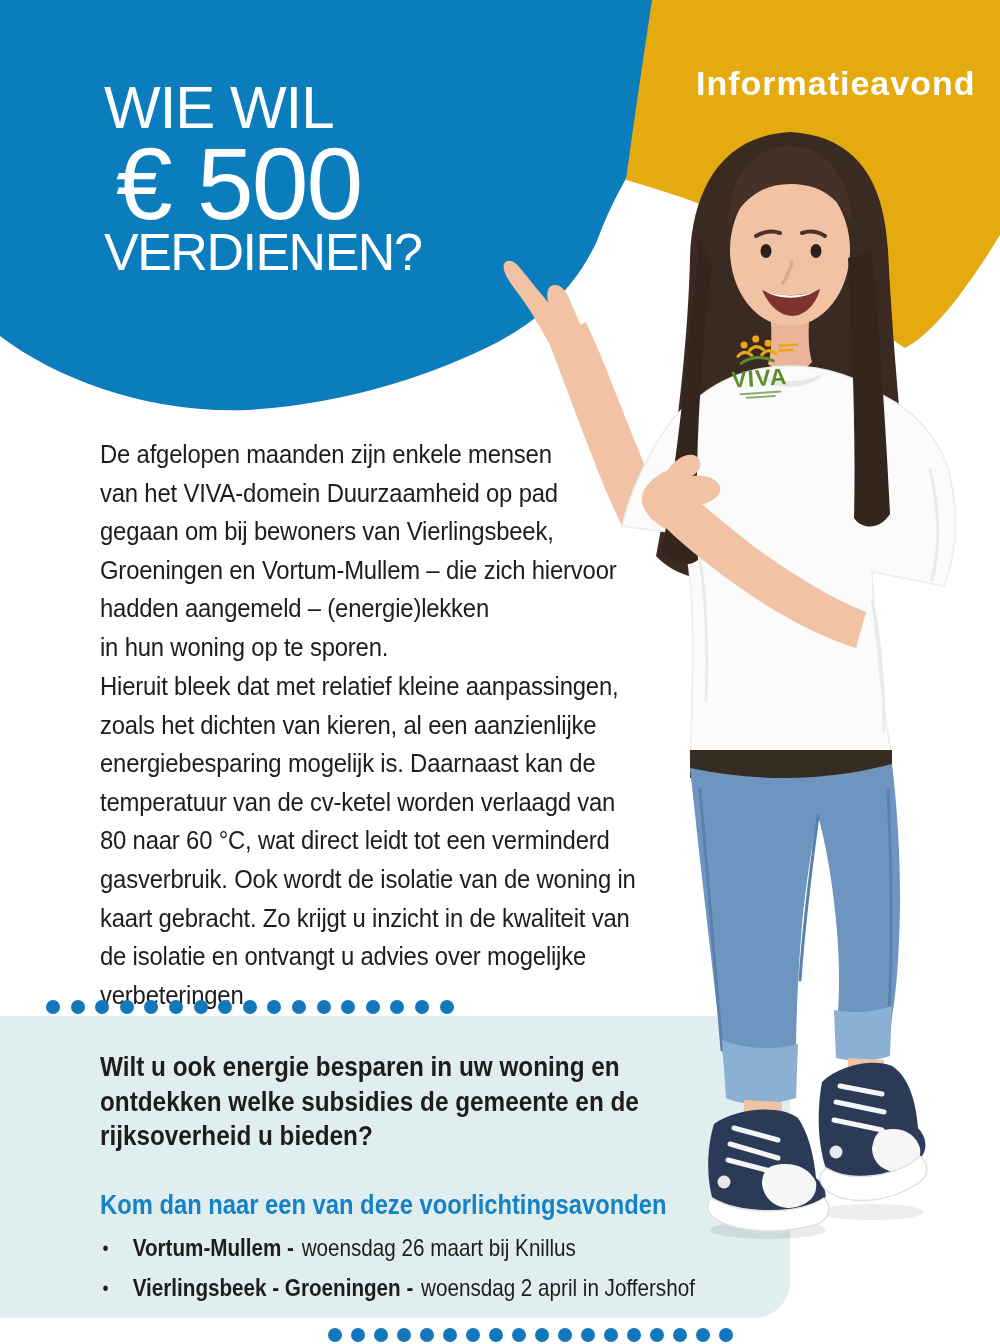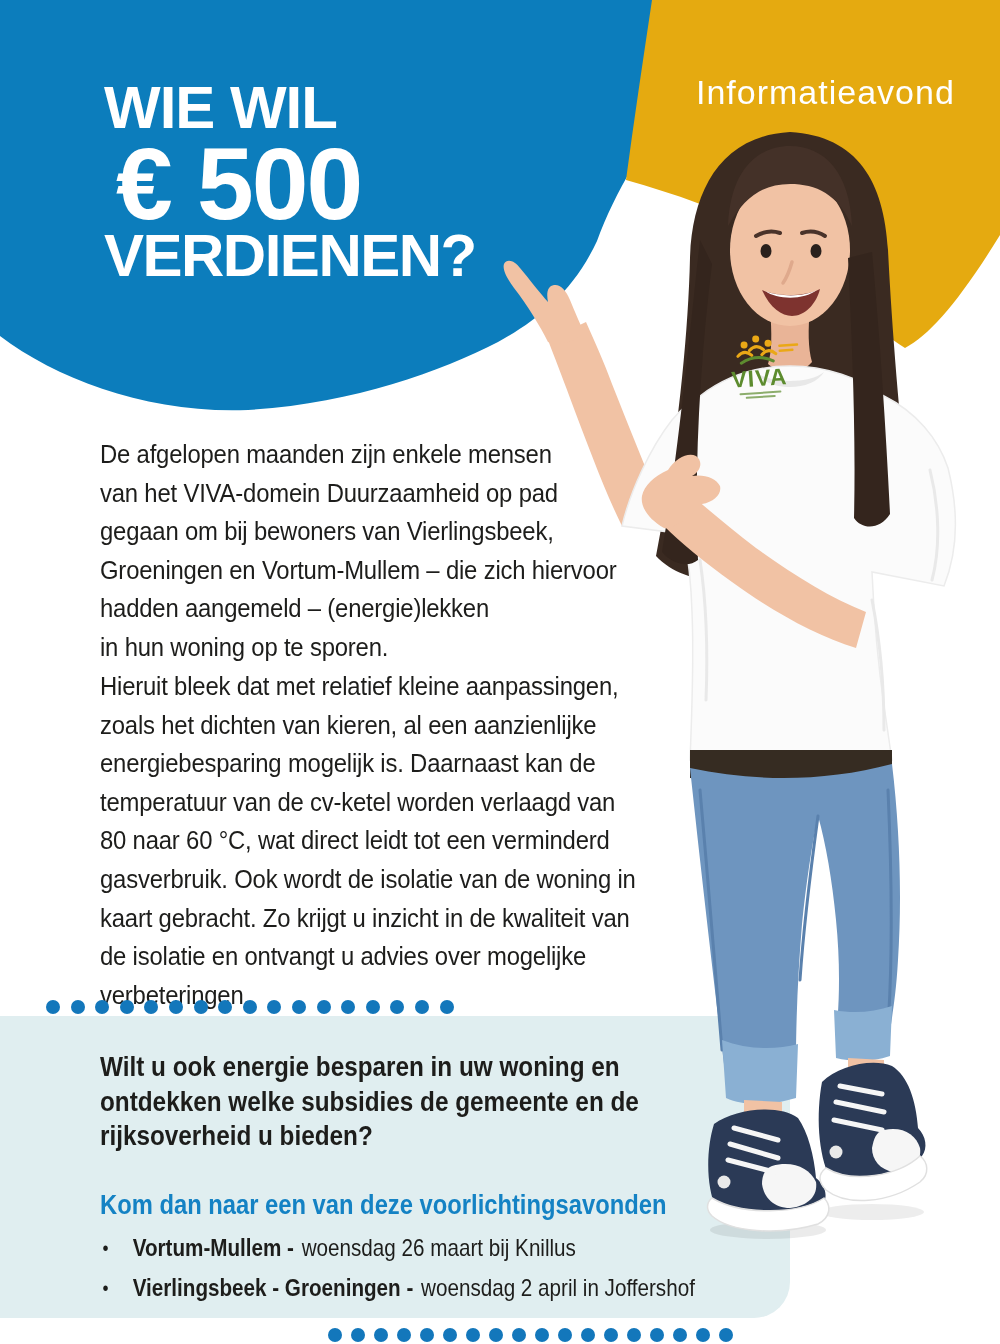--- a/index.html
+++ b/index.html
@@ -16,7 +16,7 @@
     position:absolute;left:696px;top:73px;z-index:2;
     font-size:34px;font-weight:400;color:#fff;letter-spacing:1px;
   }
-  .headline{position:absolute;left:104px;top:0;width:520px;height:320px;z-index:2;color:#fff;font-weight:700;text-align:center;}
+  .headline{position:absolute;left:104px;top:0;width:520px;height:320px;z-index:2;color:#fff;font-weight:400;text-align:center;}
   .hl1{position:absolute;left:0;top:78px;font-size:60px;line-height:1;letter-spacing:-1px;}
   .hl2{position:absolute;left:12px;top:133px;font-size:102px;line-height:1;letter-spacing:-2px;}
   .hl3{position:absolute;left:0;top:226px;font-size:60px;line-height:1;letter-spacing:-1.5px;}

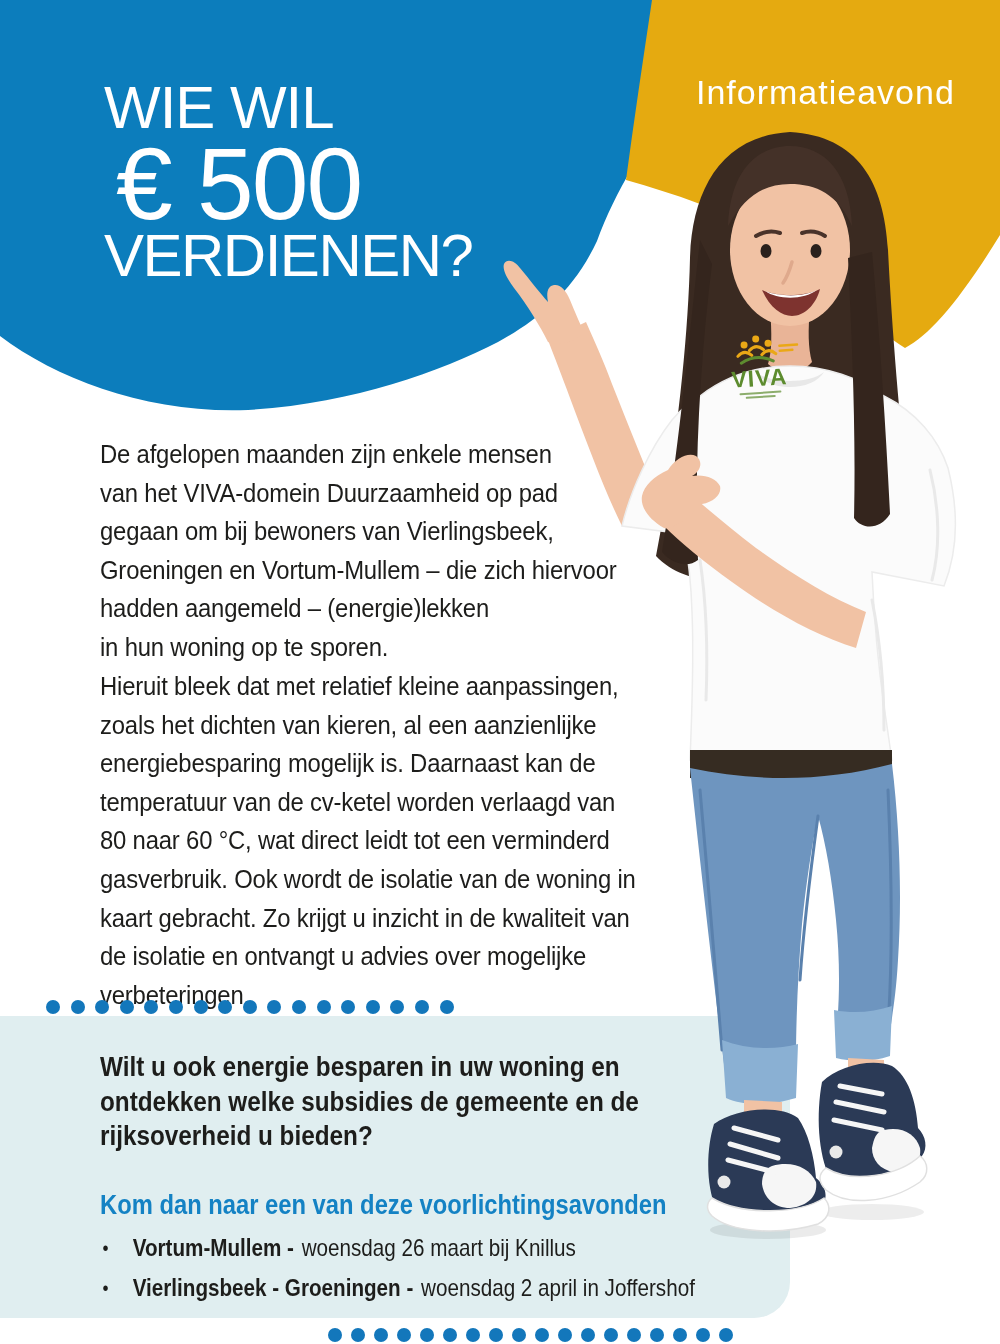--- a/index.html
+++ b/index.html
@@ -13,8 +13,8 @@
   .fill-yellow{fill:var(--blob_yellow,#e5aa10);}
 
   .badge{
-    position:absolute;left:696px;top:73px;z-index:2;
-    font-size:34px;font-weight:400;color:#fff;letter-spacing:1px;
+    position:absolute;left:696px;top:64px;z-index:2;
+    font-size:34px;font-weight:700;color:#fff;letter-spacing:1px;
   }
   .headline{position:absolute;left:104px;top:0;width:520px;height:320px;z-index:2;color:#fff;font-weight:400;text-align:center;}
   .hl1{position:absolute;left:0;top:78px;font-size:60px;line-height:1;letter-spacing:-1px;}

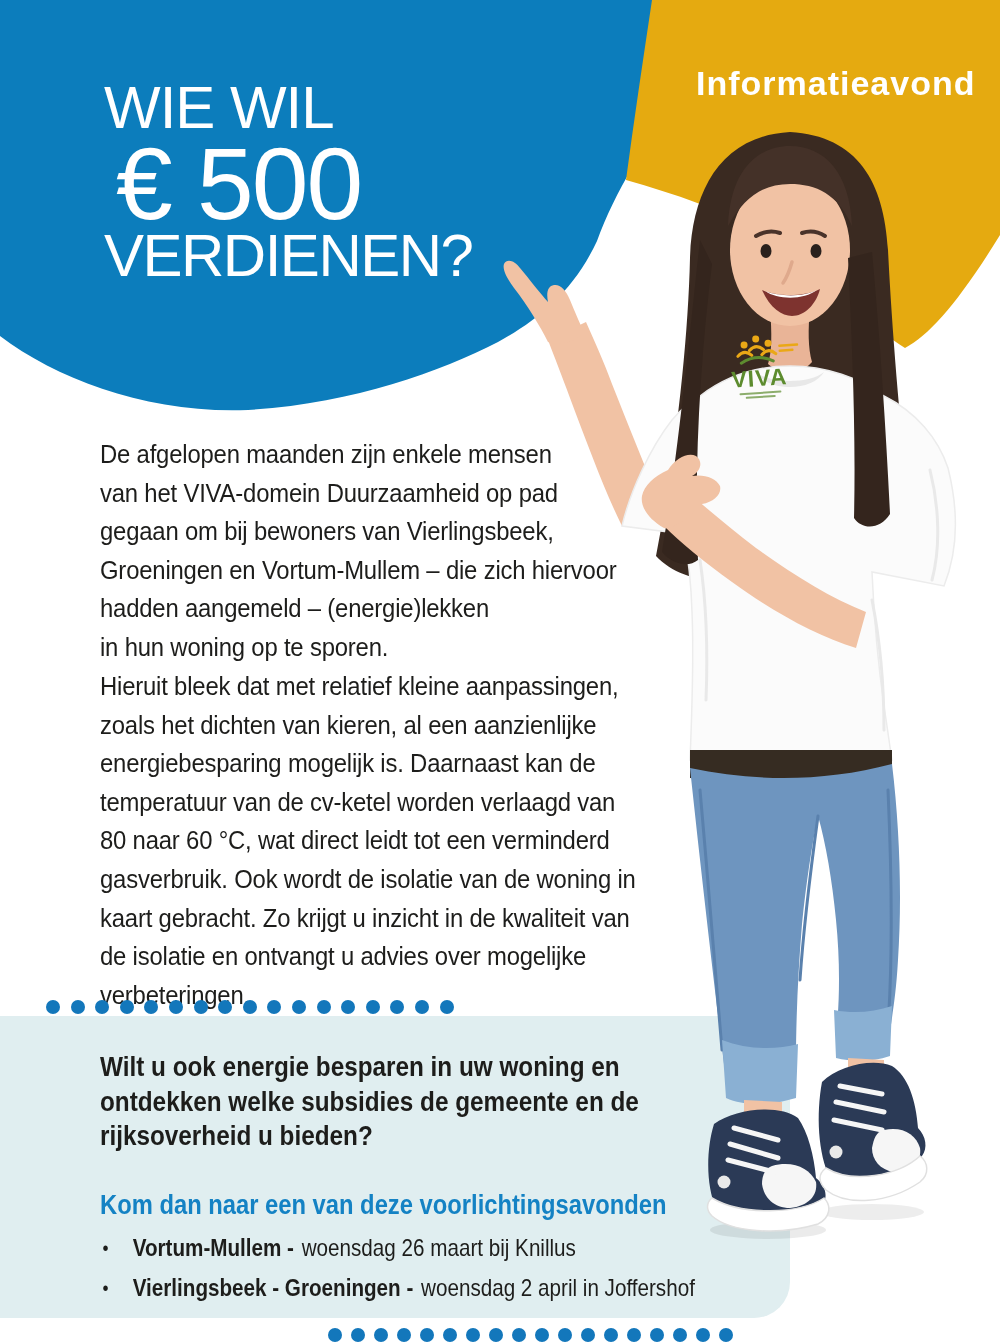--- a/index.html
+++ b/index.html
@@ -19,7 +19,7 @@
   .headline{position:absolute;left:104px;top:0;width:520px;height:320px;z-index:2;color:#fff;font-weight:400;text-align:center;}
   .hl1{position:absolute;left:0;top:78px;font-size:60px;line-height:1;letter-spacing:-1px;}
   .hl2{position:absolute;left:12px;top:133px;font-size:102px;line-height:1;letter-spacing:-2px;}
-  .hl3{position:absolute;left:0;top:226px;font-size:60px;line-height:1;letter-spacing:-1.5px;}
+  .hl3{position:absolute;left:0;top:226px;font-size:52px;line-height:1;letter-spacing:-1.5px;}
 
   .para{
     position:absolute;left:100px;margin:0;z-index:2;

